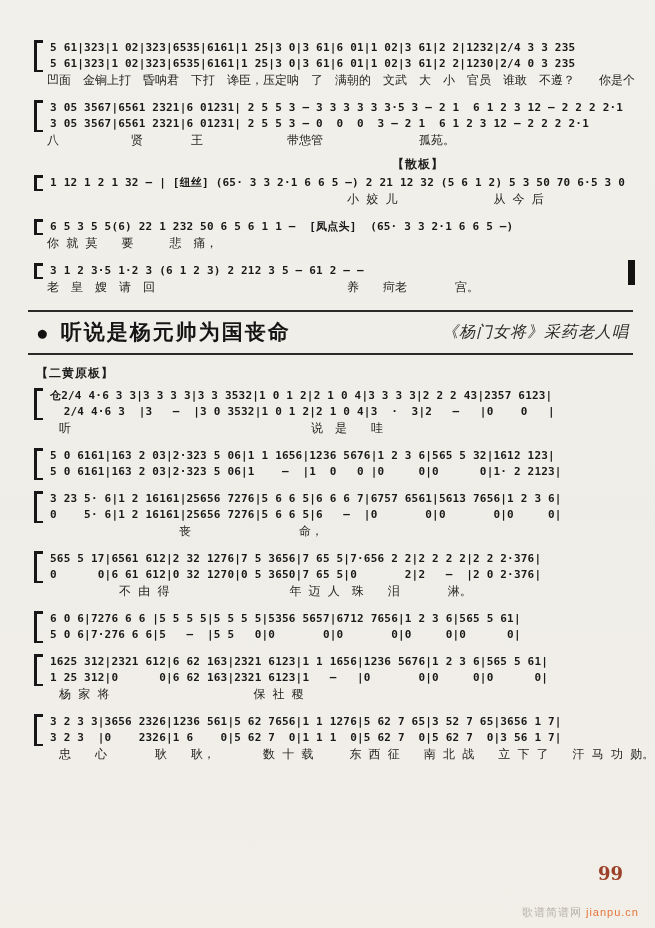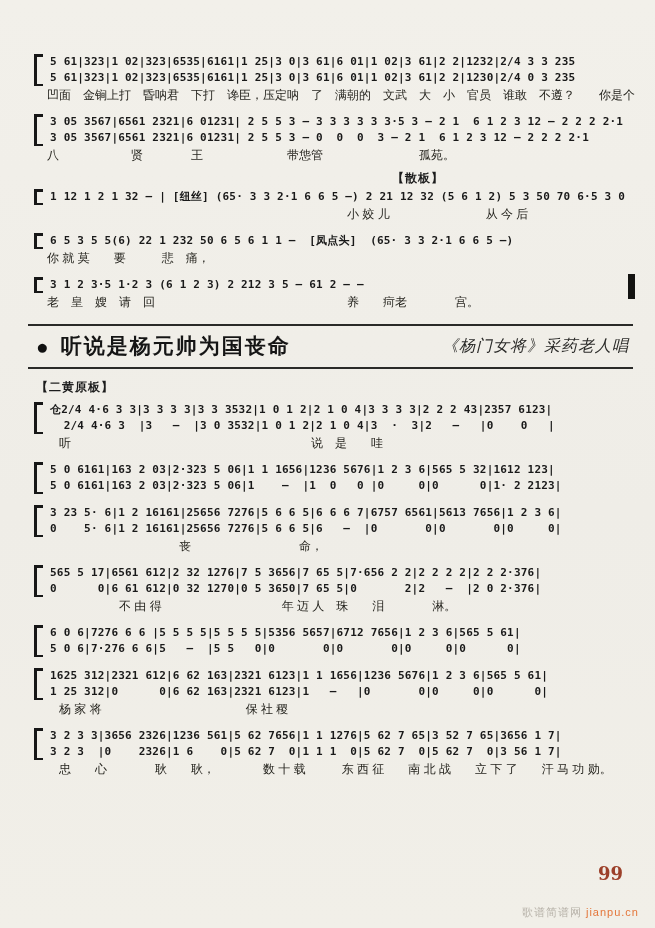--- a/index.html
+++ b/index.html
@@ -10,7 +10,7 @@
     background:#f1efe9;
     background-image:linear-gradient(180deg,#f2f0ea 0%,#efede7 55%,#f1efe8 100%);
     box-sizing:border-box;
-    padding:54px 22px 0 34px;
+    padding:40px 22px 0 34px;
     overflow:hidden;
     font-family:"Liberation Sans",sans-serif;
     color:#1a1a1a;

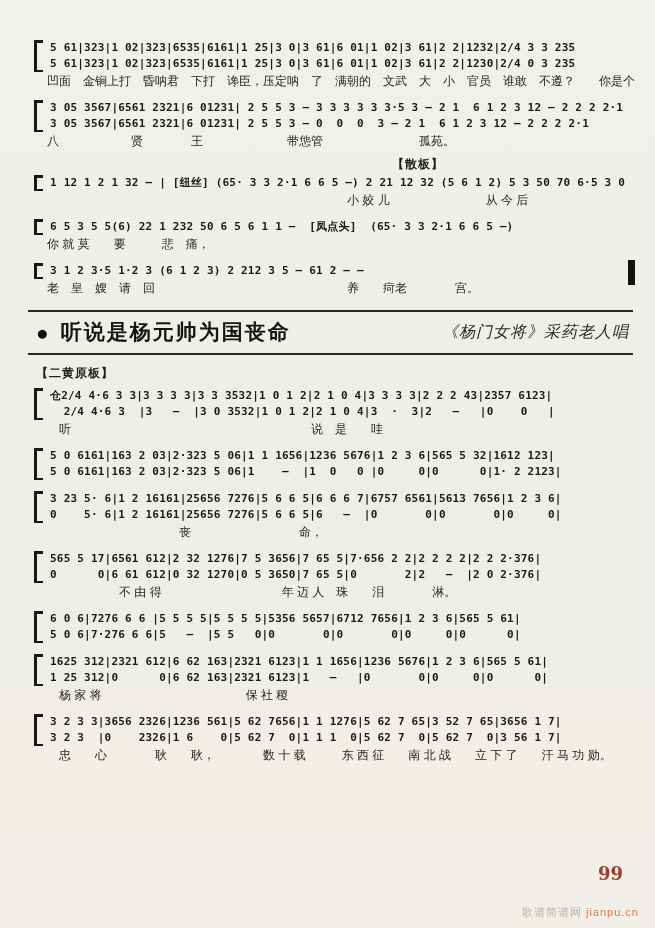--- a/index.html
+++ b/index.html
@@ -33,7 +33,7 @@
     white-space:pre;color:#191919;letter-spacing:0.2px;
   }
   .lyrics{
-    font-family:Liberation Sans, sans-serif;
+    font-family:Liberation Mono, monospace;
     font-size:12px;line-height:16px;white-space:pre;color:#26251f;
     padding-left:13px;margin-top:1px;
   }

